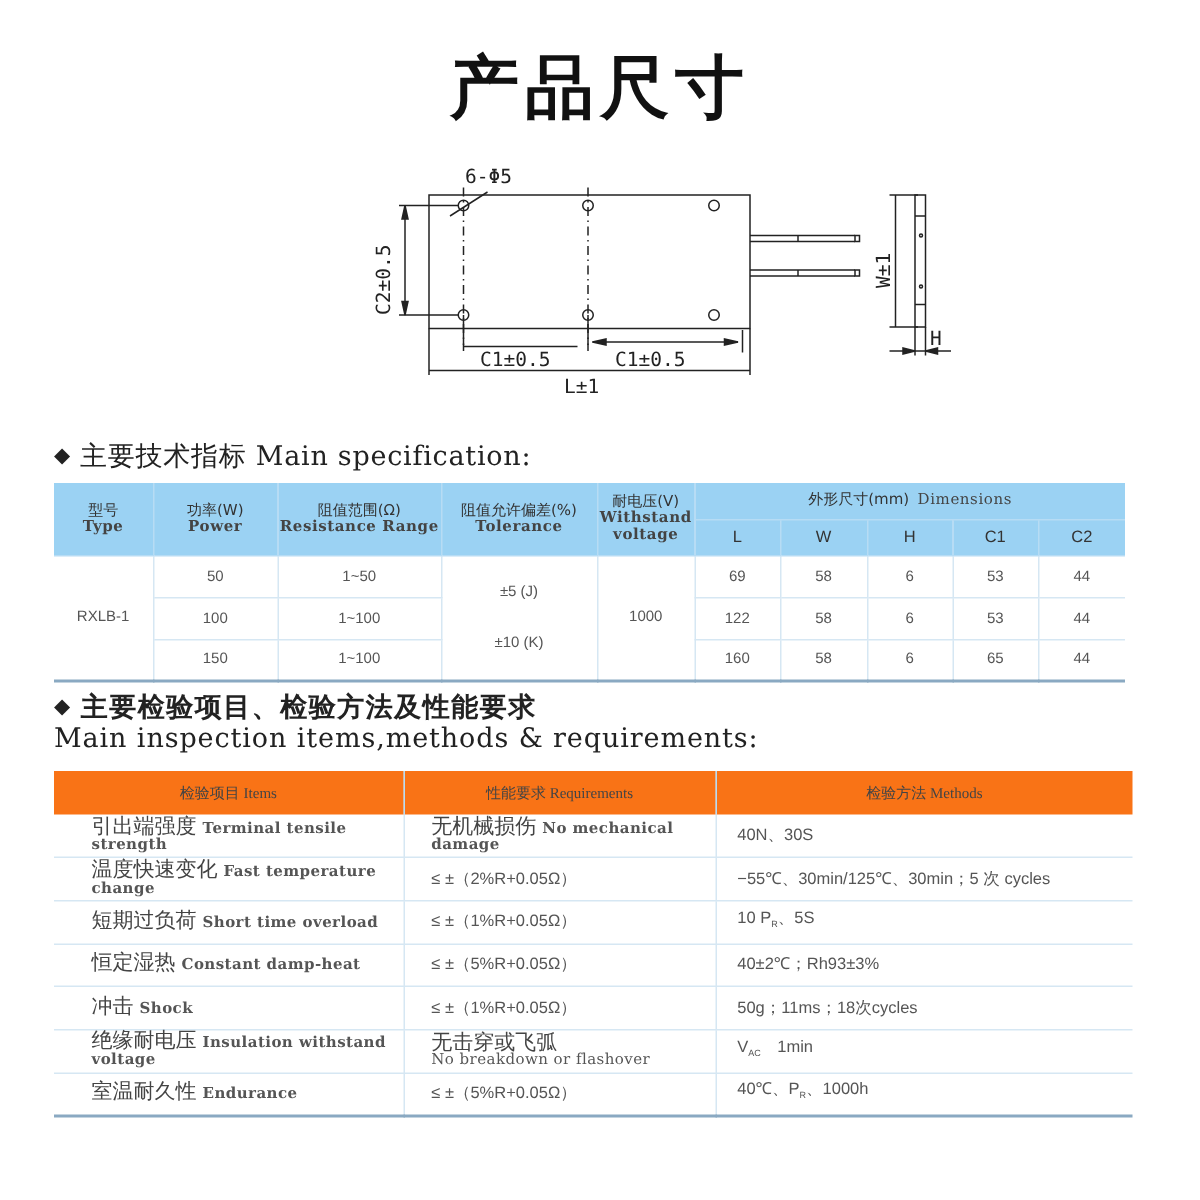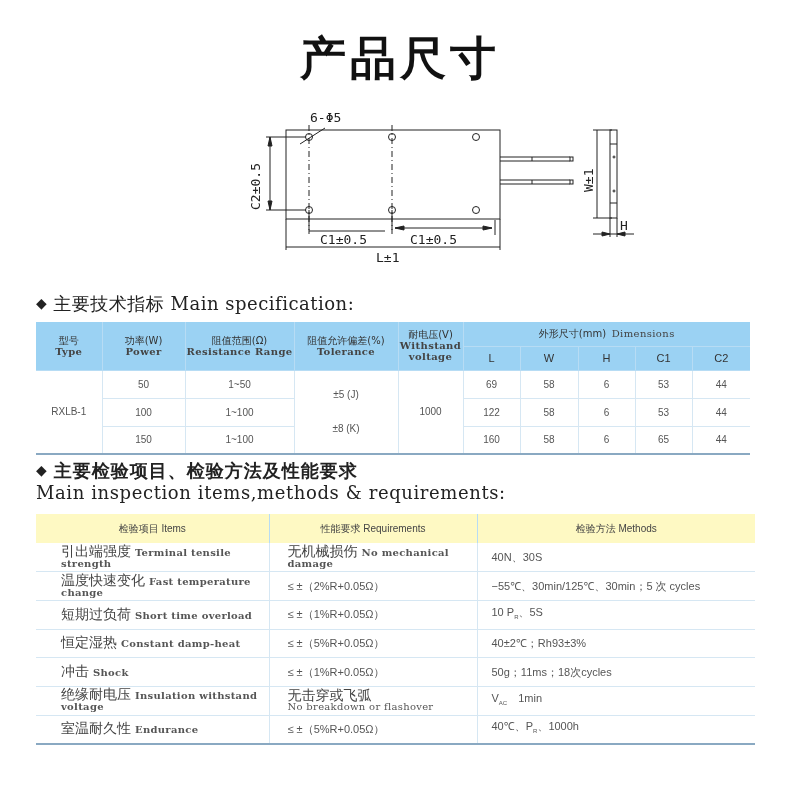--- a/index.html
+++ b/index.html
@@ -177,7 +177,7 @@
     <td>1~50</td>
     <td rowspan="3" style="line-height:34px;">
           <div>±5 (J)</div>
-          <div>±8 (K)</div>
+          <div>±10 (K)</div>
         </td>
     <td rowspan="3">1000</td>
     <td>69</td>

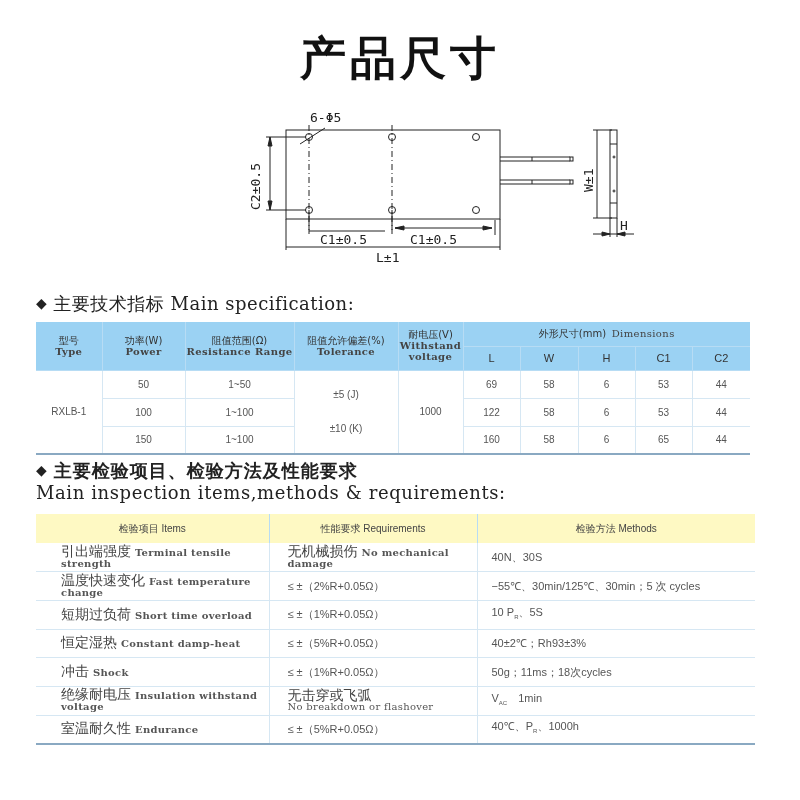--- a/index.html
+++ b/index.html
@@ -38,7 +38,7 @@
   .spec tr td:last-child, .spec tr th:last-child { border-right: none; }
 
   .insp { left: 36px; top: 514px; width: 719px; border-bottom: 2px solid #8aa9c2; }
-  .insp th { background: #fef9c3; height: 29px; font-size: 10px; color: #444; border-right: 1px solid #b7dcf4; font-family: Liberation Sans, sans-serif; }
+  .insp th { background: #f97316; height: 29px; font-size: 10px; color: #444; border-right: 1px solid #b7dcf4; font-family: Liberation Serif, serif; }
   .insp td { height: 28.7px; font-size: 10.5px; color: #444; text-align: left; padding-left: 18px; border-right: 1px solid #d6e7f3; border-bottom: 1px solid #d6e7f3; line-height: 11px; }
   .insp td.c1 { padding-left: 25px; }
   .insp td .cn { font-family: "DejaVu Sans", sans-serif; font-size: 14px; }

